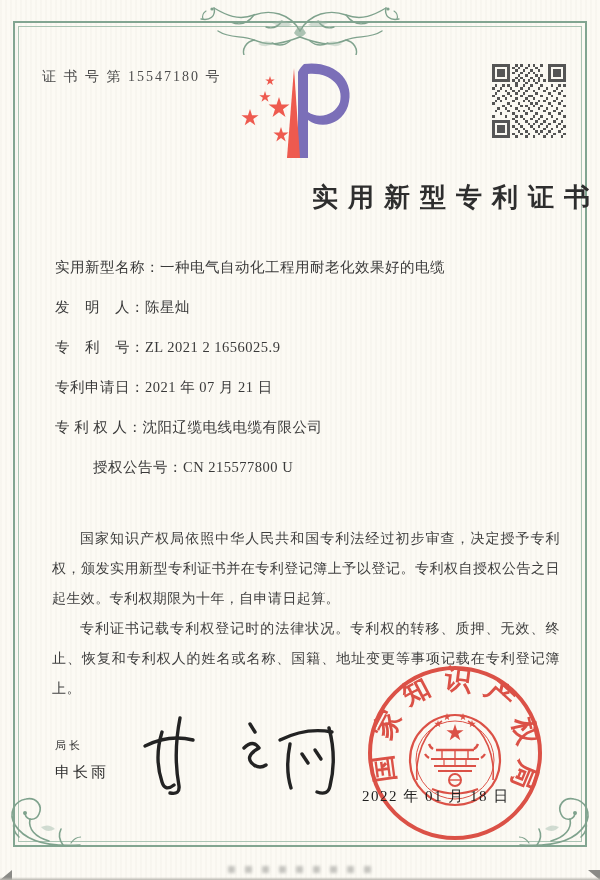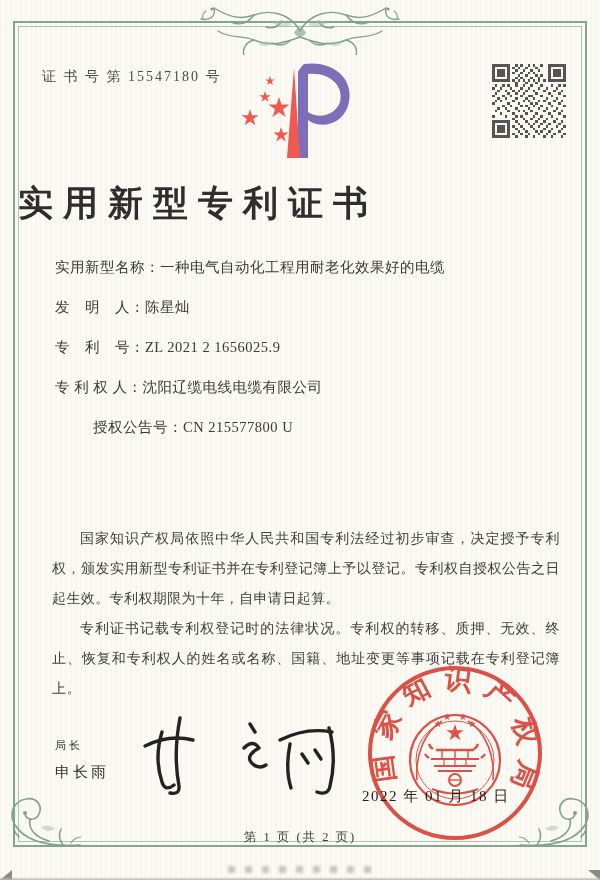--- a/index.html
+++ b/index.html
@@ -25,8 +25,8 @@
   .logo { position:absolute; left:234px; top:58px; width:134px; height:112px; }
   .qr { position:absolute; left:492px; top:64px; width:74px; height:74px; }
   .title {
-    position:absolute; left:8px; right:0; top:180px; text-align:left;
-    font-size:35px; font-weight:600; color:#2e2e2e; letter-spacing:10px;
+    position:absolute; left:8px; right:0; top:180px; text-align:right;
+    font-size:26px; font-weight:600; color:#2e2e2e; letter-spacing:10px;
     text-indent:10px; font-family:"Liberation Serif","DejaVu Serif",serif;
   }
   .fields { position:absolute; left:55px; top:256px; right:36px; }

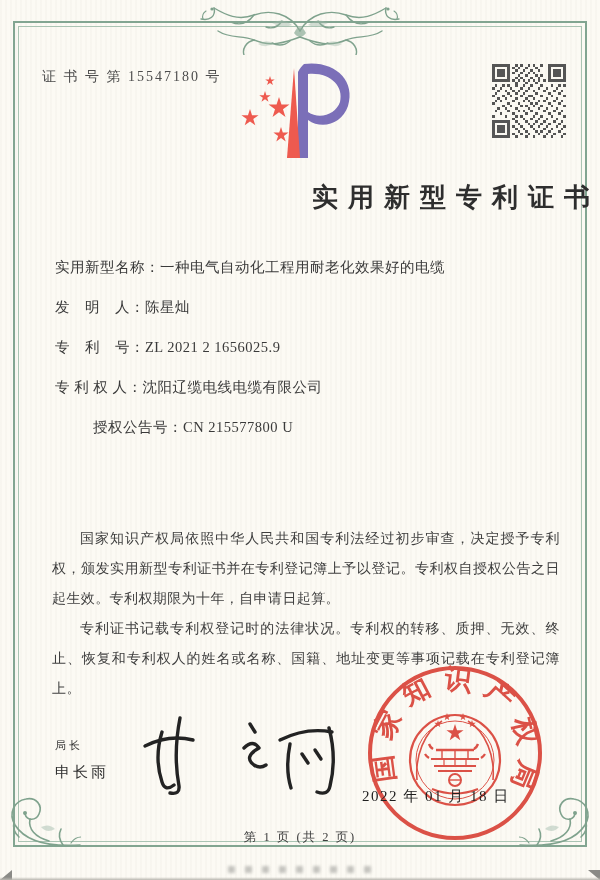--- a/index.html
+++ b/index.html
@@ -162,6 +162,9 @@
       <span class="lbl">专　利　号：</span><span class="val">ZL 2021 2 1656025.9</span>
     </div>
     <div class="field-row">
+      <span class="lbl">专利申请日：</span><span class="val">2021 年 07 月 21 日</span>
+    </div>
+    <div class="field-row">
       <span class="lbl">专 利 权 人：</span><span class="val">沈阳辽缆电线电缆有限公司</span>
     </div>
     <div class="field-row grant-row">

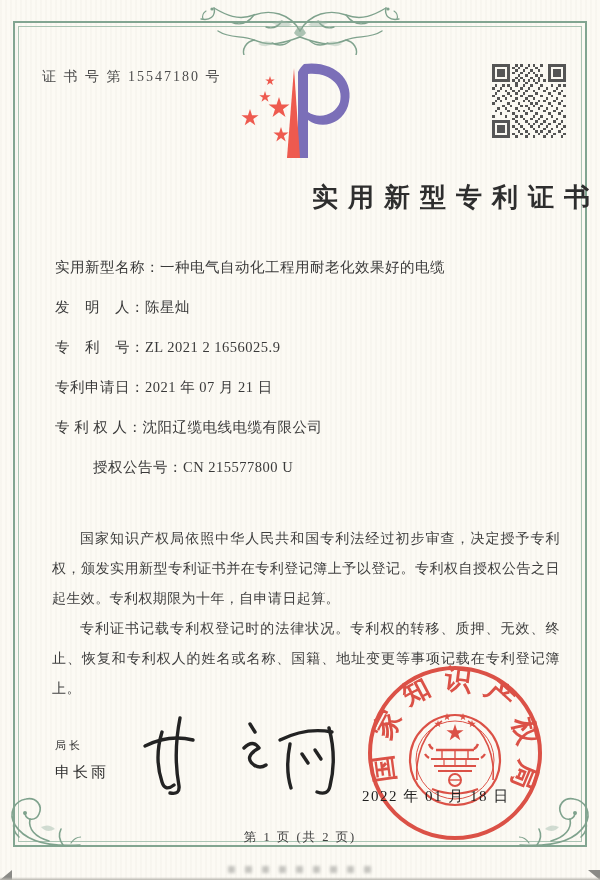--- a/index.html
+++ b/index.html
@@ -228,7 +228,6 @@
 
   <div class="seal-date">2022 年 01 月 18 日</div>
 
-  <div class="footer">第 1 页 (共 2 页)</div>
 
   <svg class="corner-flourish bl" viewBox="0 0 76 60">
     <g stroke="#7fa28d" fill="none" stroke-width="1.6" stroke-linecap="round">

